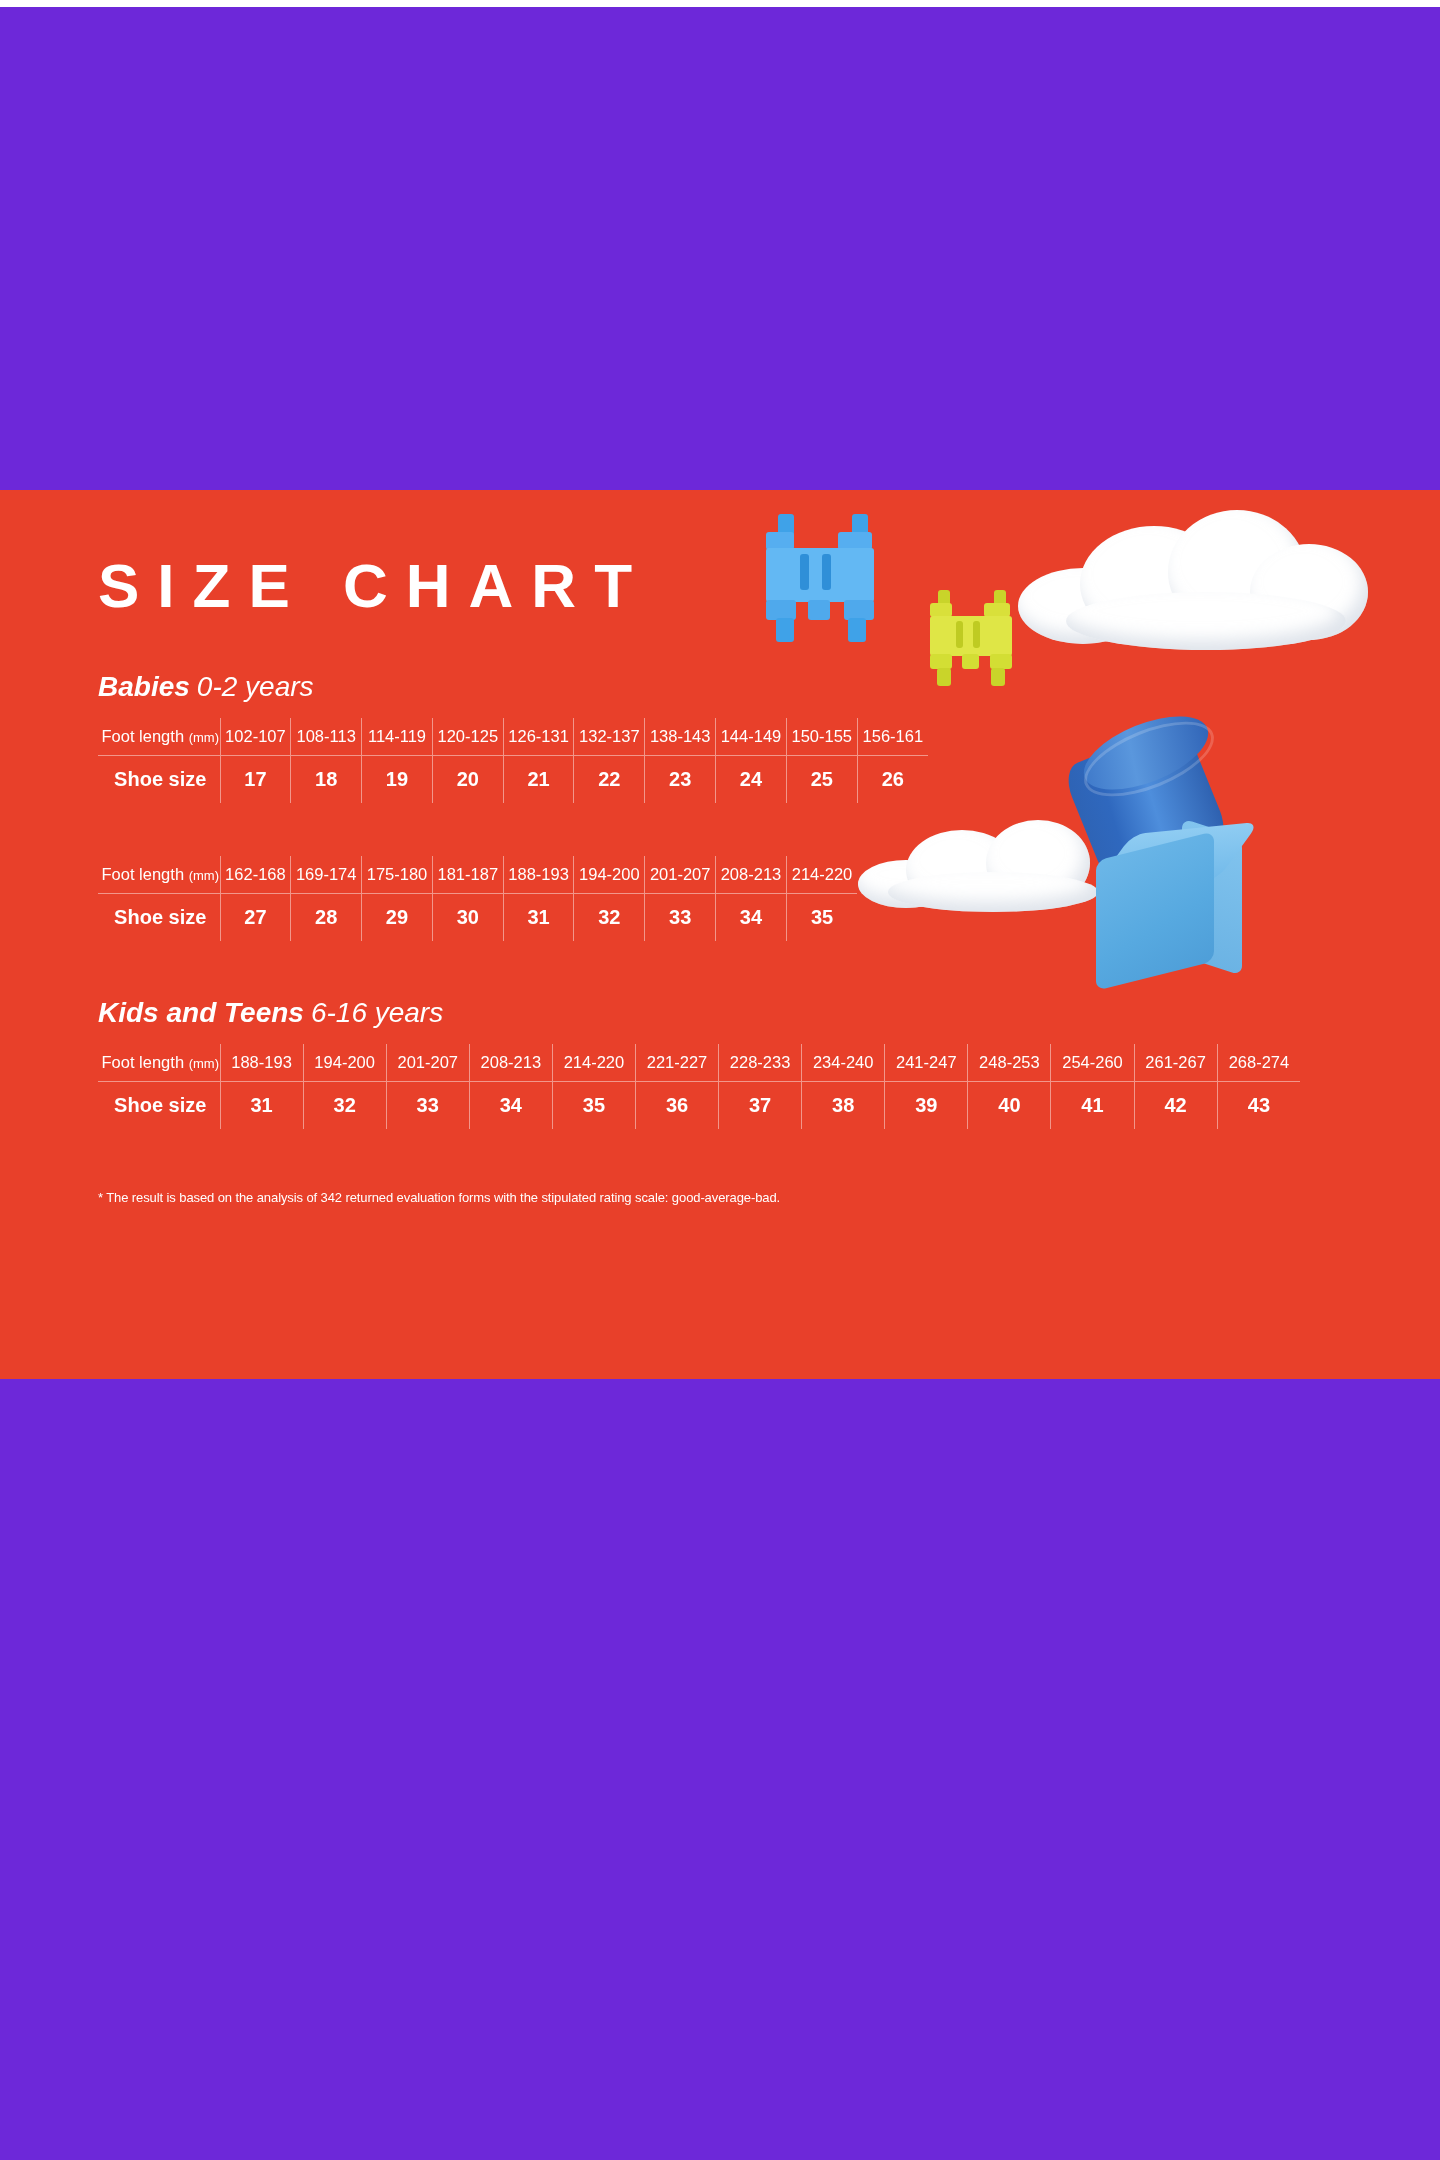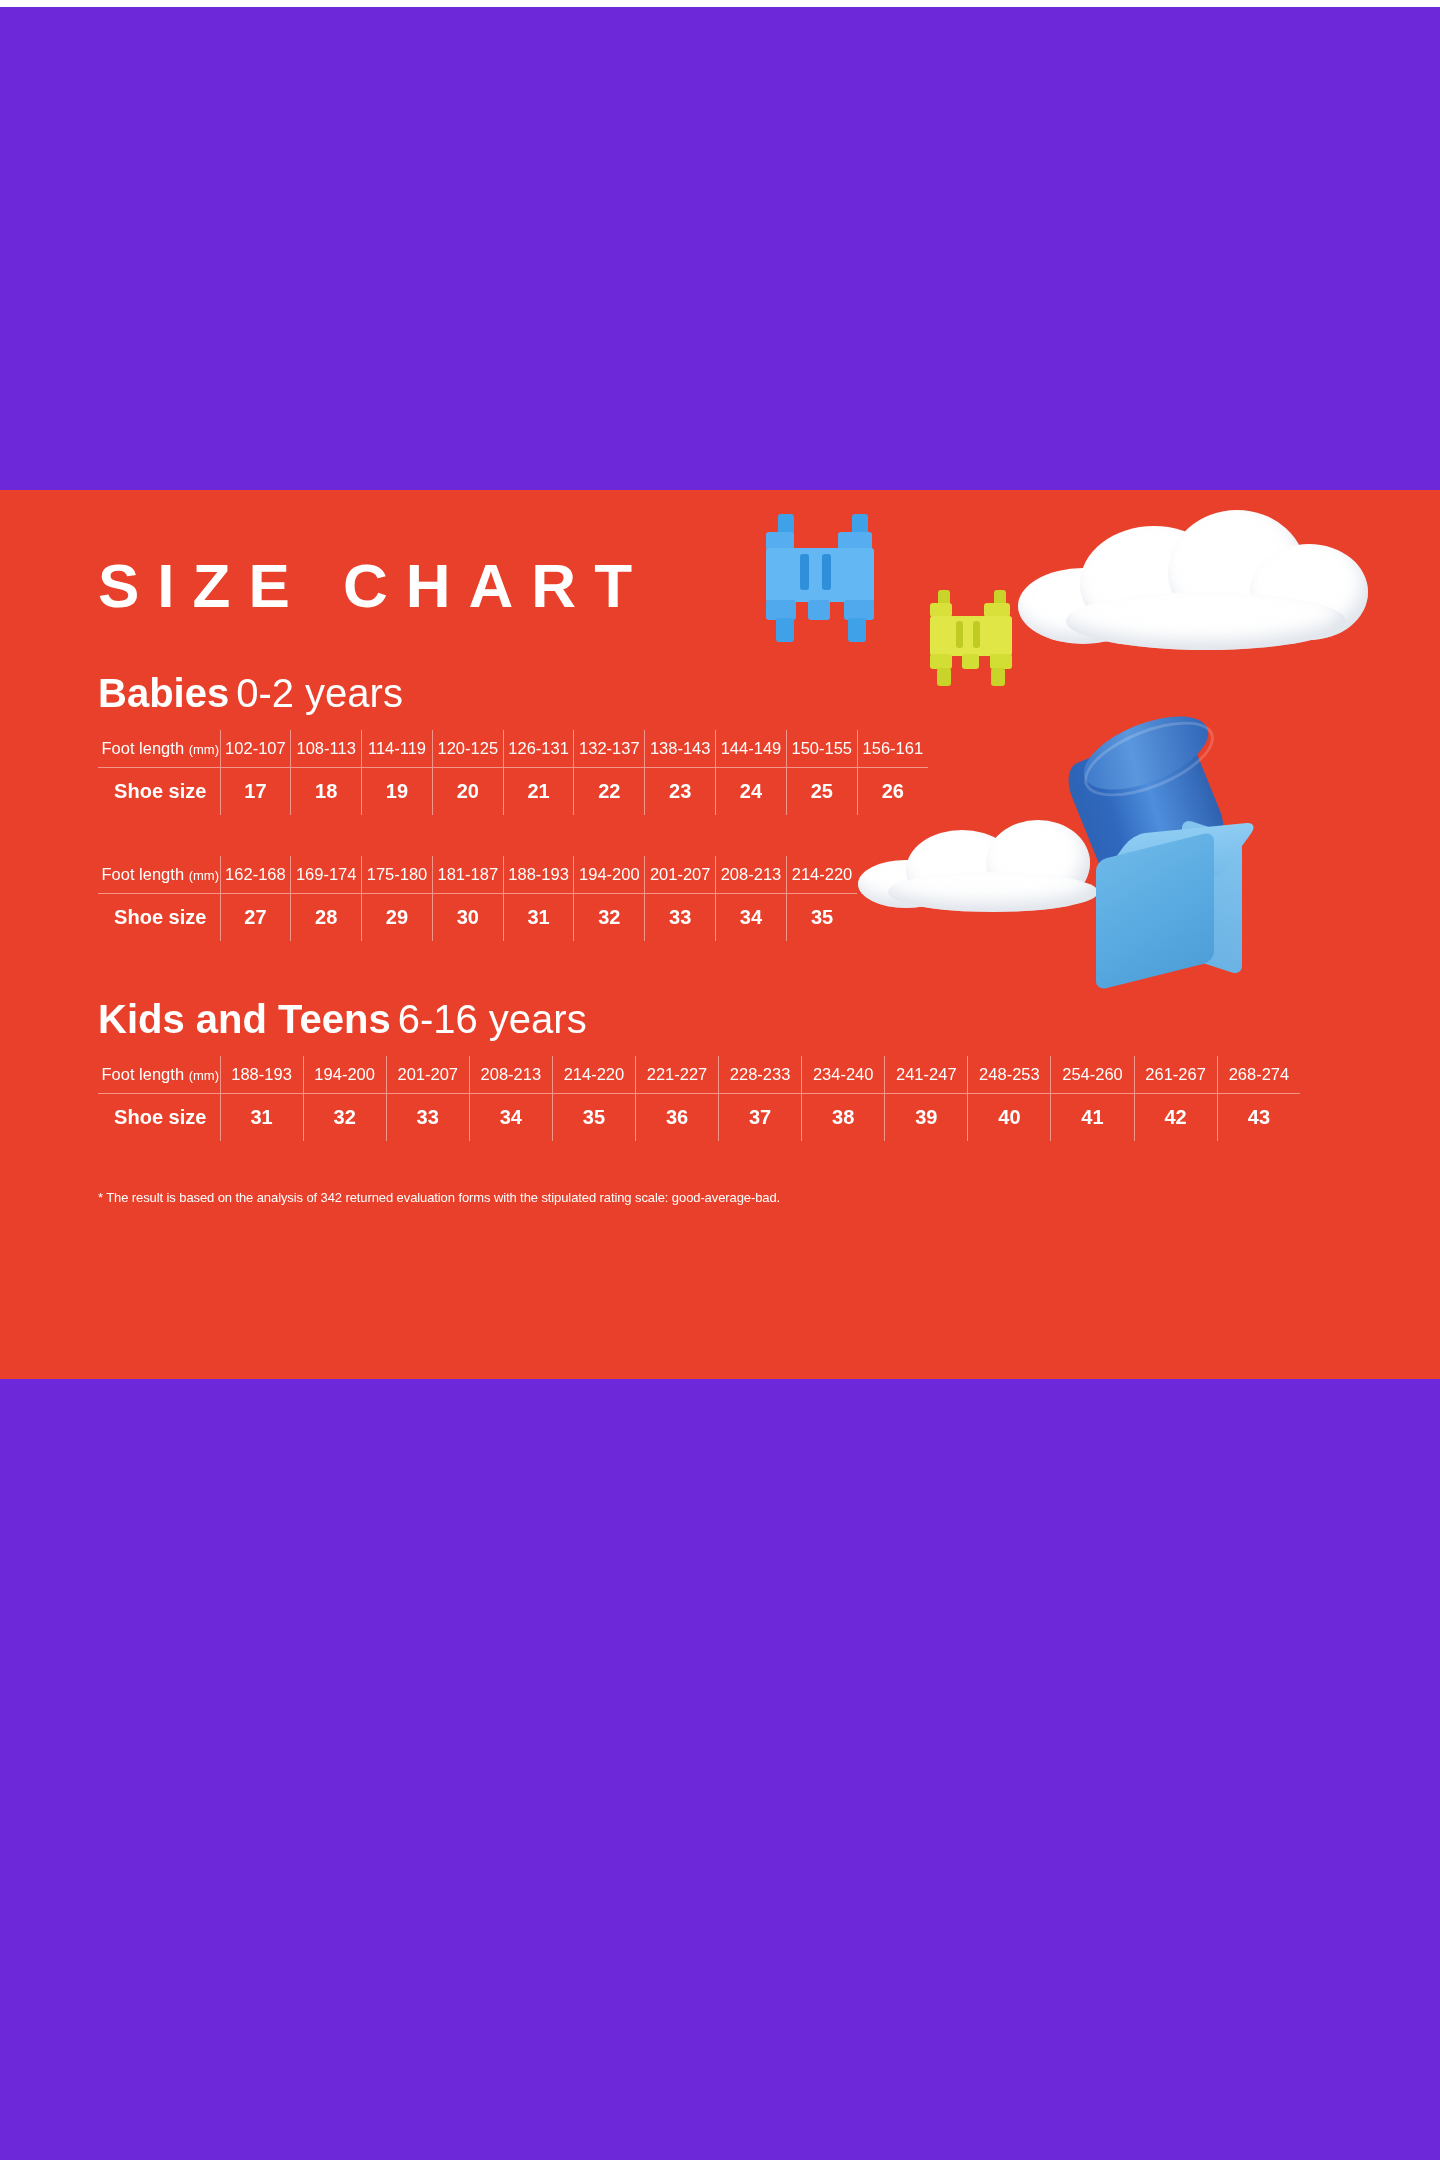--- a/index.html
+++ b/index.html
@@ -136,11 +136,12 @@
   #section-2 { top: 509px; }
 
   .section-head {
-    font-size: 40px;
+    font-size: 28px;
     color: #ffffff;
     line-height: 1;
     white-space: nowrap;
     margin-bottom: 17px;
+    font-style: italic;
   }
   .section-head .grp { font-weight: 700; }
   .section-head .age { font-weight: 400; margin-left: 7px; }

